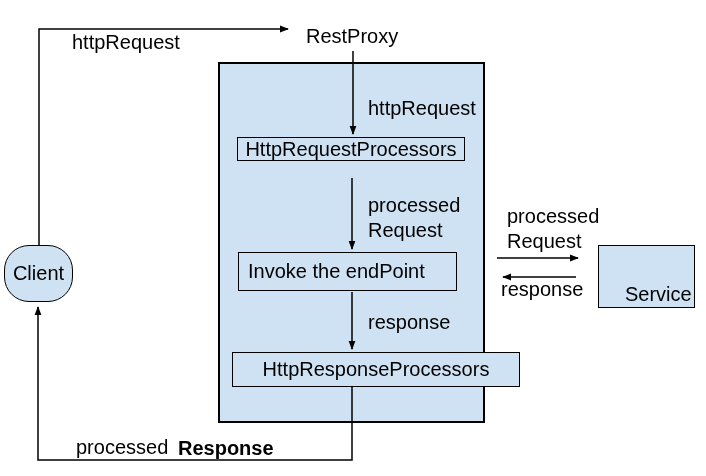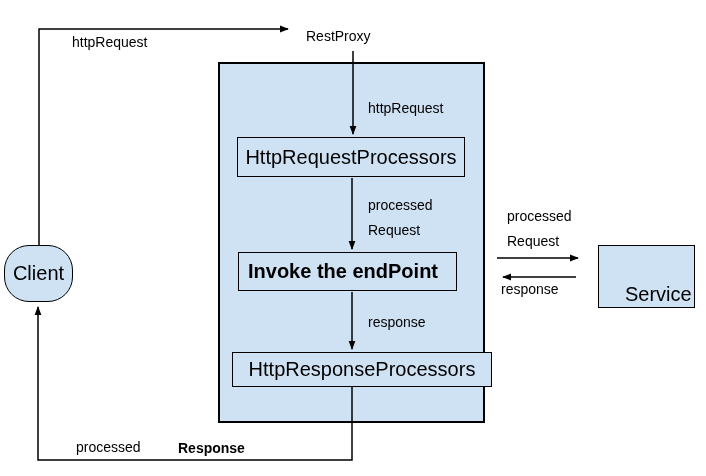--- a/index.html
+++ b/index.html
@@ -44,7 +44,7 @@
   .edge { stroke: #000000; stroke-width: 1.5; fill: none; }
   .lbl {
     position: absolute;
-    font-size: 14px;
+    font-size: 20px;
     line-height: 25px;
     white-space: nowrap;
     z-index: 4;

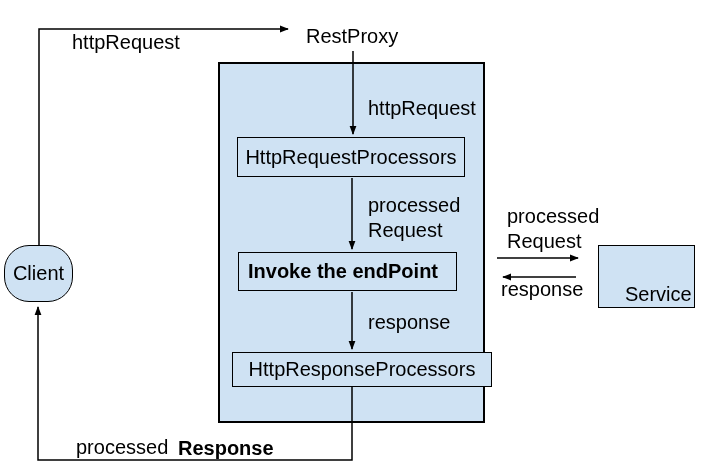--- a/index.html
+++ b/index.html
@@ -29,7 +29,7 @@
     z-index: 1;
   }
   #client-node   { left: 4px;   top: 245px; width: 69px;  height: 57px; border-radius: 25px; }
-  #reqproc-node  { left: 237px; top: 137px; width: 228px; height: 40px; }
+  #reqproc-node  { left: 237px; top: 137px; width: 228px; height: 24px; }
   #invoke-node   { left: 238px; top: 252px; width: 219px; height: 39px;
                    justify-content: flex-start; padding-left: 9px; font-weight: bold; }
   #respproc-node { left: 232px; top: 352px; width: 260px; height: 35px; }

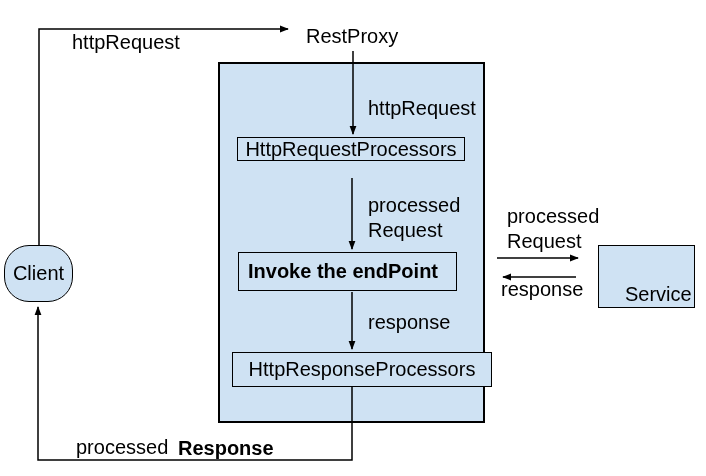--- a/index.html
+++ b/index.html
@@ -31,7 +31,7 @@
   #client-node   { left: 4px;   top: 245px; width: 69px;  height: 57px; border-radius: 25px; }
   #reqproc-node  { left: 237px; top: 137px; width: 228px; height: 24px; }
   #invoke-node   { left: 238px; top: 252px; width: 219px; height: 39px;
-                   justify-content: flex-start; padding-left: 9px; font-weight: bold; }
+                   justify-content: flex-start; padding-left: 9px; }
   #respproc-node { left: 232px; top: 352px; width: 260px; height: 35px; }
   #service-node  { left: 598px; top: 245px; width: 97px;  height: 63px;
                    flex-direction: column; align-items: flex-start;

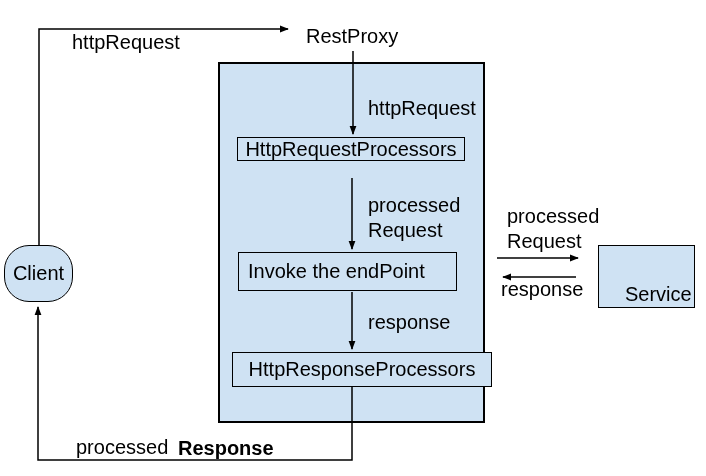--- a/index.html
+++ b/index.html
@@ -32,7 +32,7 @@
   #reqproc-node  { left: 237px; top: 137px; width: 228px; height: 24px; }
   #invoke-node   { left: 238px; top: 252px; width: 219px; height: 39px;
                    justify-content: flex-start; padding-left: 9px; }
-  #respproc-node { left: 232px; top: 352px; width: 260px; height: 35px; }
+  #respproc-node { left: 232px; top: 352px; width: 288px; height: 35px; }
   #service-node  { left: 598px; top: 245px; width: 97px;  height: 63px;
                    flex-direction: column; align-items: flex-start;
                    justify-content: flex-end; padding-left: 26px;

